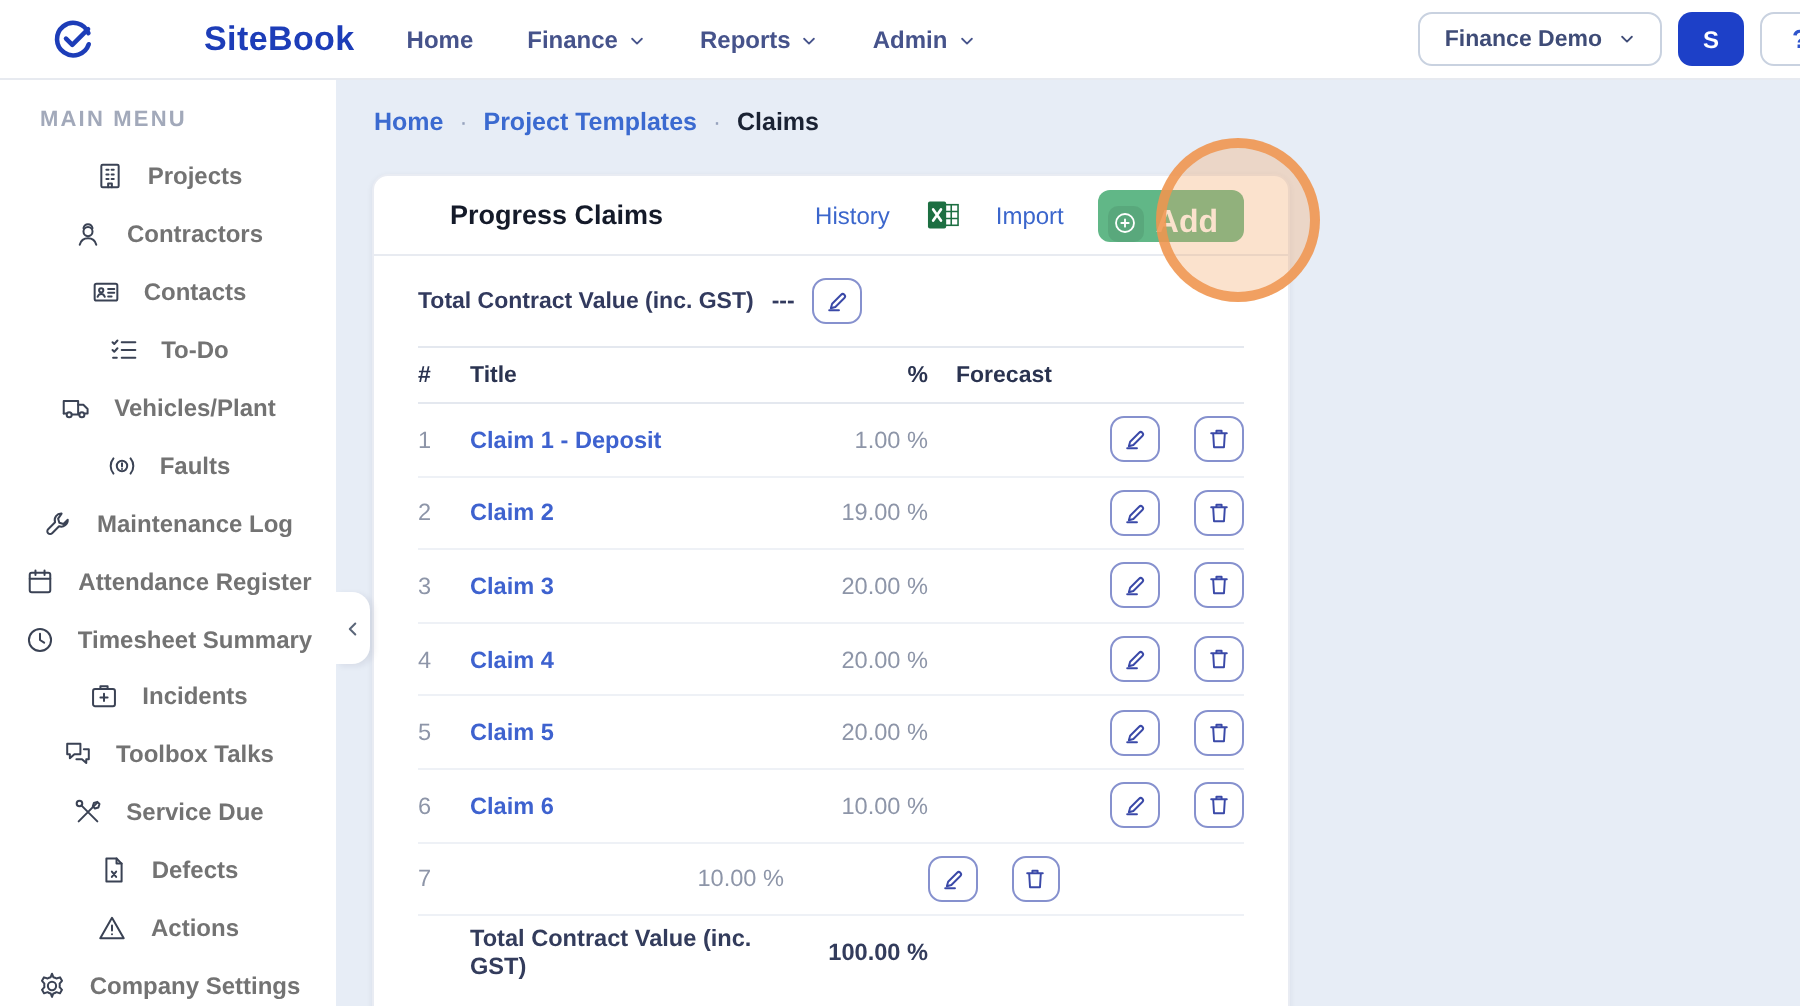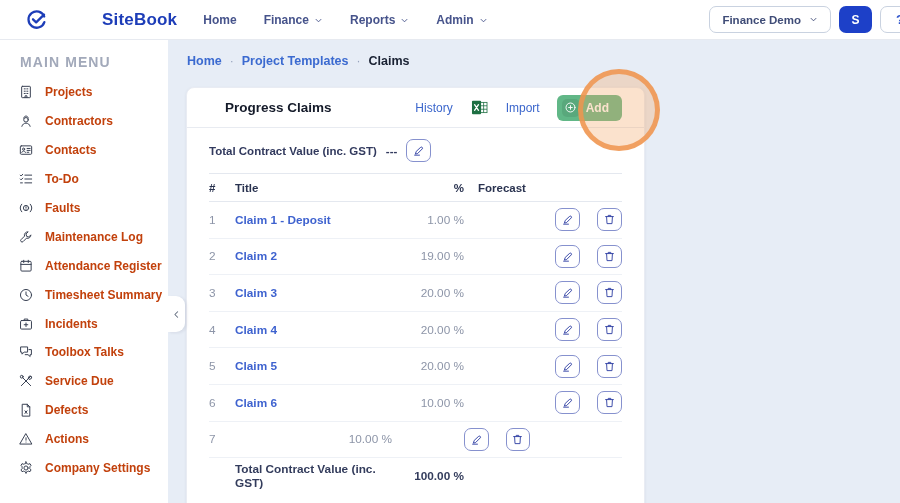--- a/index.html
+++ b/index.html
@@ -28,7 +28,7 @@
 
   
   .sidebar { width:168px; background:#fff; padding-top:8px; flex-shrink:0; overflow:hidden; }
-  .menu-title { font-size:14px; font-weight:bold; letter-spacing:1.1px; color:#a2a9ba; padding:6px 20px 8px; }
+  .menu-title { font-size:11px; font-weight:bold; letter-spacing:1.1px; color:#a2a9ba; padding:6px 20px 8px; }
   .side-item { display:flex; align-items:center; gap:11px; height:28.9px; padding:0 18px; cursor:pointer; color:#c2410c; }
   .side-icon { width:16px; height:16px; color:#3a4254; display:flex; flex-shrink:0; }
   .side-icon svg { width:16px; height:16px; }

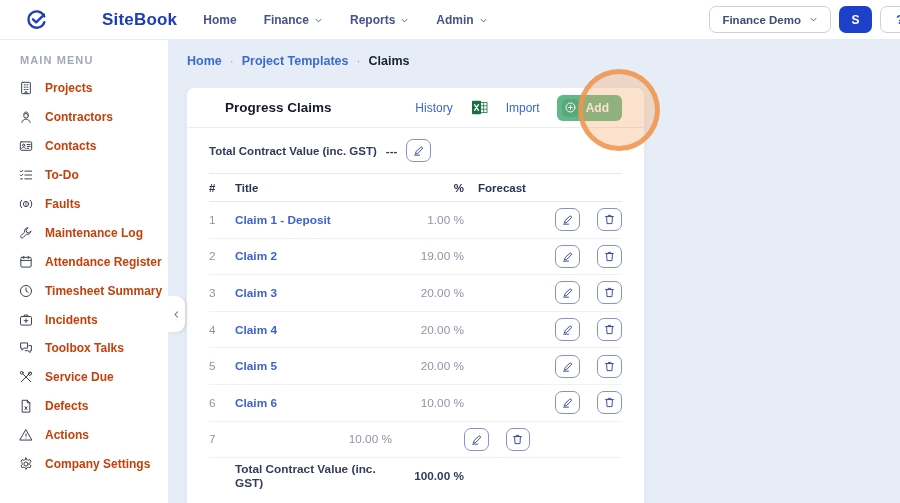--- a/index.html
+++ b/index.html
@@ -29,7 +29,7 @@
   
   .sidebar { width:168px; background:#fff; padding-top:8px; flex-shrink:0; overflow:hidden; }
   .menu-title { font-size:11px; font-weight:bold; letter-spacing:1.1px; color:#a2a9ba; padding:6px 20px 8px; }
-  .side-item { display:flex; align-items:center; gap:11px; height:28.9px; padding:0 18px; cursor:pointer; color:#c2410c; }
+  .side-item { display:flex; align-items:center; gap:11px; height:28.9px; padding:0 18px; cursor:pointer; color:#737373;justify-content:center; }
   .side-icon { width:16px; height:16px; color:#3a4254; display:flex; flex-shrink:0; }
   .side-icon svg { width:16px; height:16px; }
   .side-label { font-size:12px; font-weight:600; white-space:nowrap; }

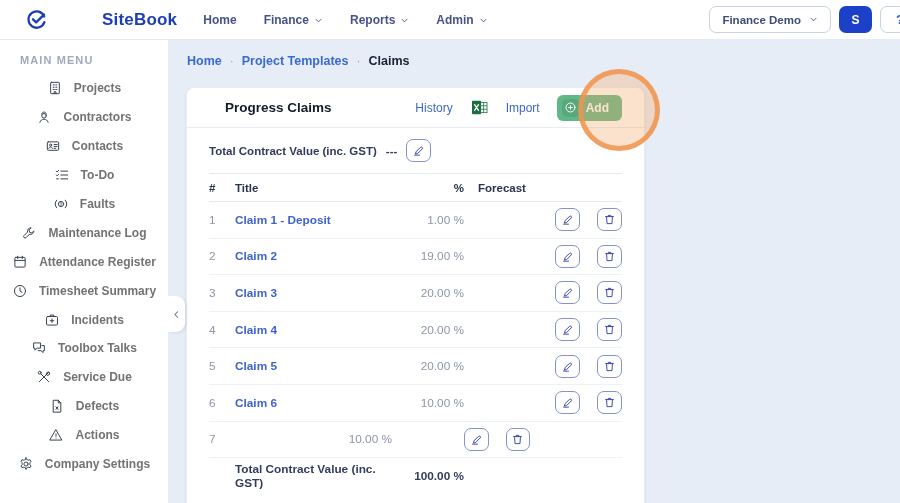--- a/index.html
+++ b/index.html
@@ -48,7 +48,7 @@
   .link-btn { font-size:12px; color:#3b66cc; font-weight:normal; cursor:pointer; background:none; border:none; font-family:inherit; }
   .excel-btn { background:none; border:none; cursor:pointer; display:flex; padding:0; }
   .excel-btn svg { width:19px; height:19px; display:block; }
-  .add-btn { height:26px; background:#61b787; border:none; border-radius:6px; display:flex; align-items:center; gap:6px; padding:0 13px 0 5px; color:#fff; font-size:12px; font-weight:bold; cursor:pointer; font-family:inherit; }
+  .add-btn { height:26px; background:#61b787; border:none; border-radius:6px; display:flex; align-items:flex-end; gap:6px; padding:0 13px 0 5px; color:#fff; font-size:16px; font-weight:bold; cursor:pointer; font-family:inherit; }
   .add-icon { width:18px; height:18px; background:rgba(0,0,0,.08); border-radius:5px; display:flex; align-items:center; justify-content:center; color:#fff; }
   .add-icon svg { width:13px; height:13px; stroke-width:1.7; }
 

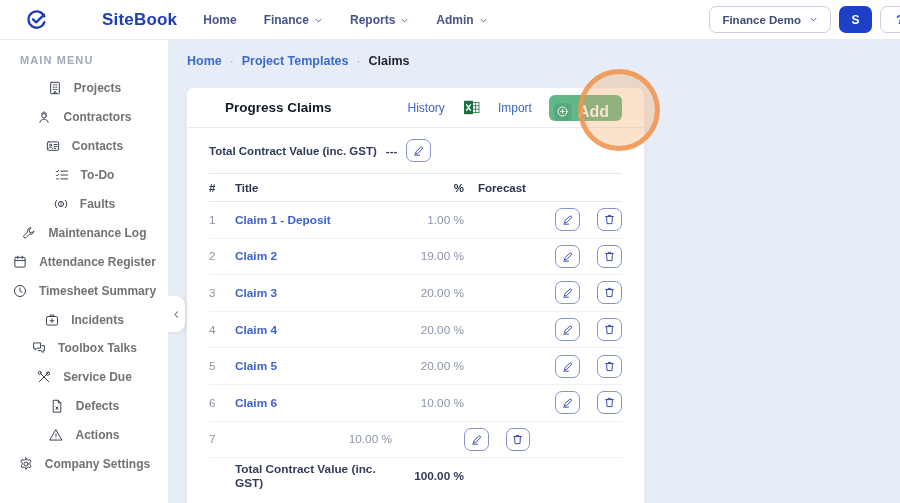--- a/index.html
+++ b/index.html
@@ -169,6 +169,18 @@
           <div class="side-item">
     <span class="side-icon">
               <svg class="sicon" viewBox="0 0 24 24">
+                <path d="M2.8 16.2V6.8h10.8v9.8"></path>
+                <path d="M13.6 9.6h3.9l3.2 3.1v3.5h-1.9"></path>
+                <circle cx="6.9" cy="17.1" r="1.9"></circle>
+                <circle cx="16.4" cy="17.1" r="1.9"></circle>
+                <path d="M8.8 16.9h5.6M2.8 16.2h2.2"></path>
+              </svg>
+            </span>
+    <span class="side-label">Vehicles/Plant</span>
+  </div>
+          <div class="side-item">
+    <span class="side-icon">
+              <svg class="sicon" viewBox="0 0 24 24">
                 <path d="M5.6 6.3a8.8 8.8 0 0 0 0 11.4M18.4 6.3a8.8 8.8 0 0 1 0 11.4"></path>
                 <circle cx="12" cy="12" r="3.9"></circle>
                 <path d="M12 10v2.3M12 14.3v.01"></path>

